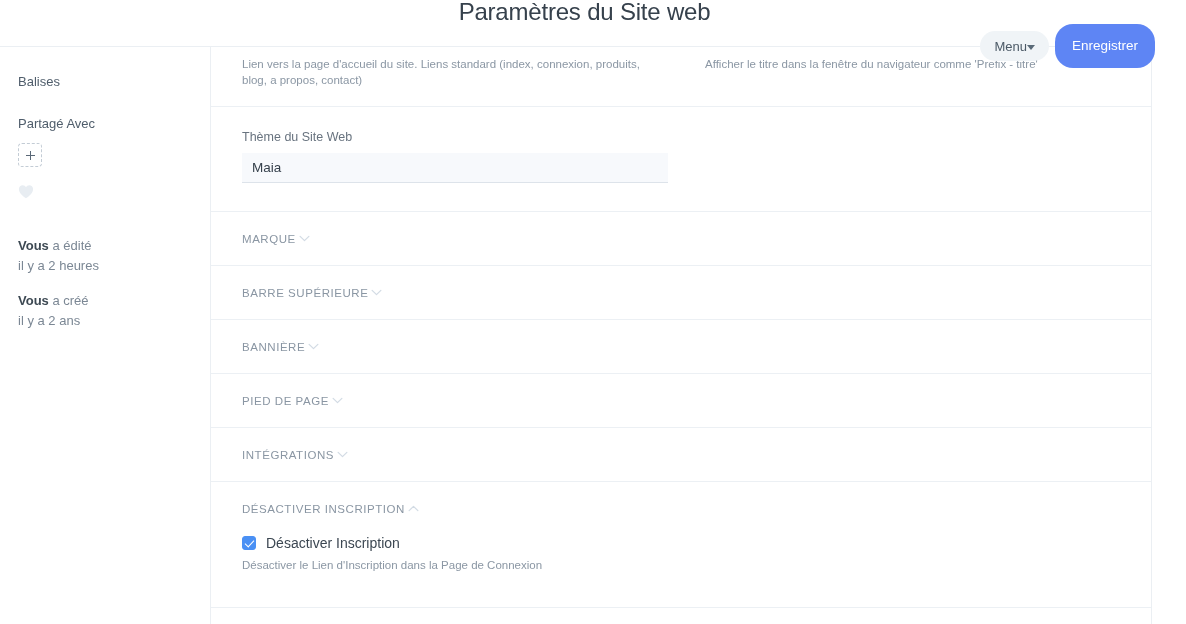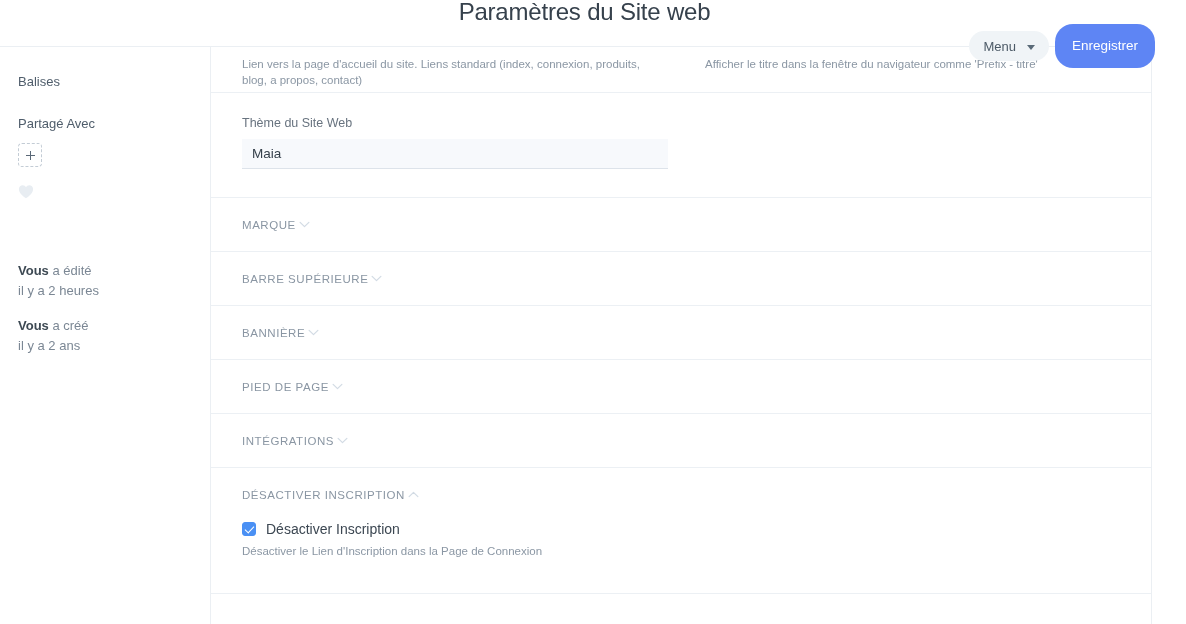--- a/index.html
+++ b/index.html
@@ -54,7 +54,7 @@
     color: #4c5a67;
     height: 30px;
     padding: 0 14px;
-    gap: 11px;
+    gap: 0;
   }
   .caret-down {
     width: 0; height: 0;

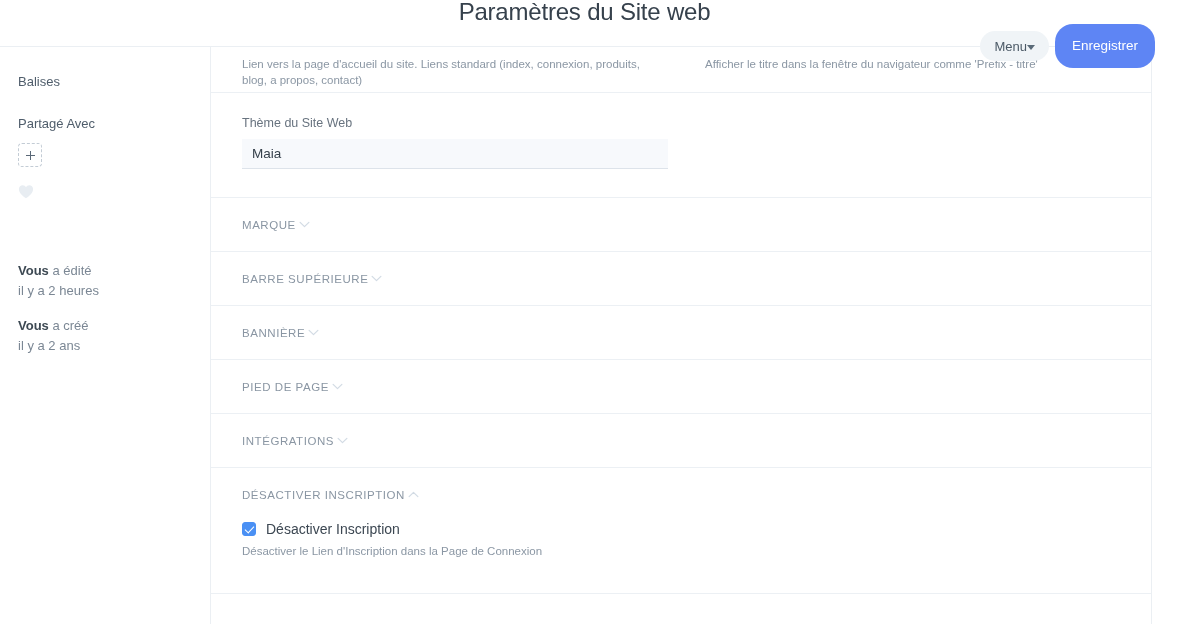--- a/index.html
+++ b/index.html
@@ -156,7 +156,7 @@
   .row-clipped {
     display: flex;
     padding-top: 9px;
-    padding-bottom: 4px;
+    padding-bottom: 18px;
   }
   .col {
     flex: 1 1 50%;

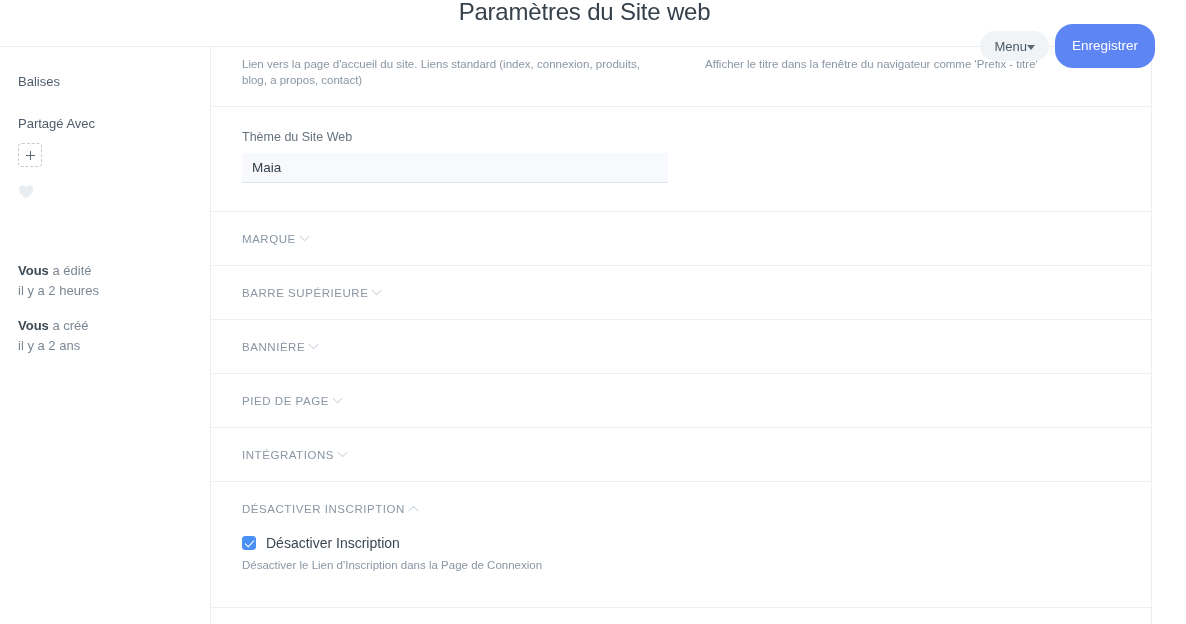--- a/index.html
+++ b/index.html
@@ -126,7 +126,7 @@
   }
 
   .activity {
-    margin-top: 62px;
+    margin-top: 37px;
     font-size: 13px;
     color: #7b8794;
     line-height: 1.55;

